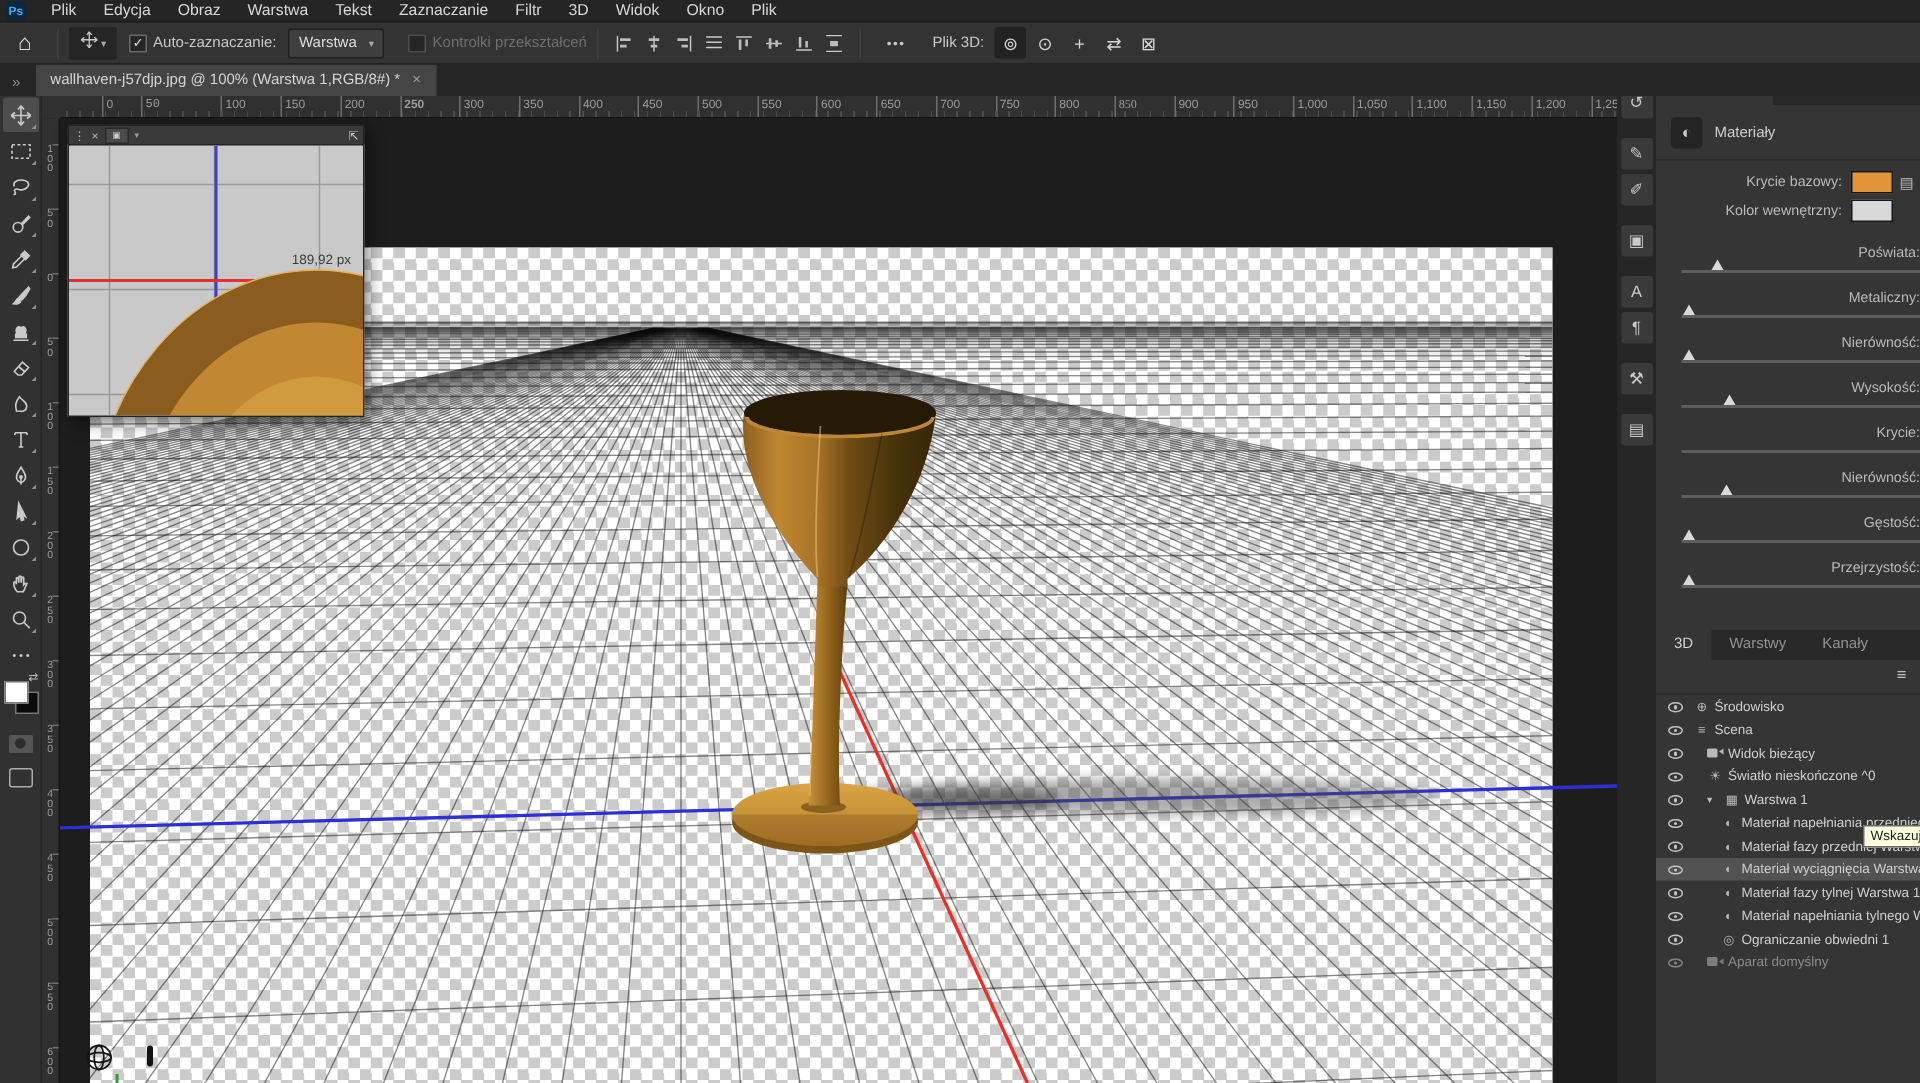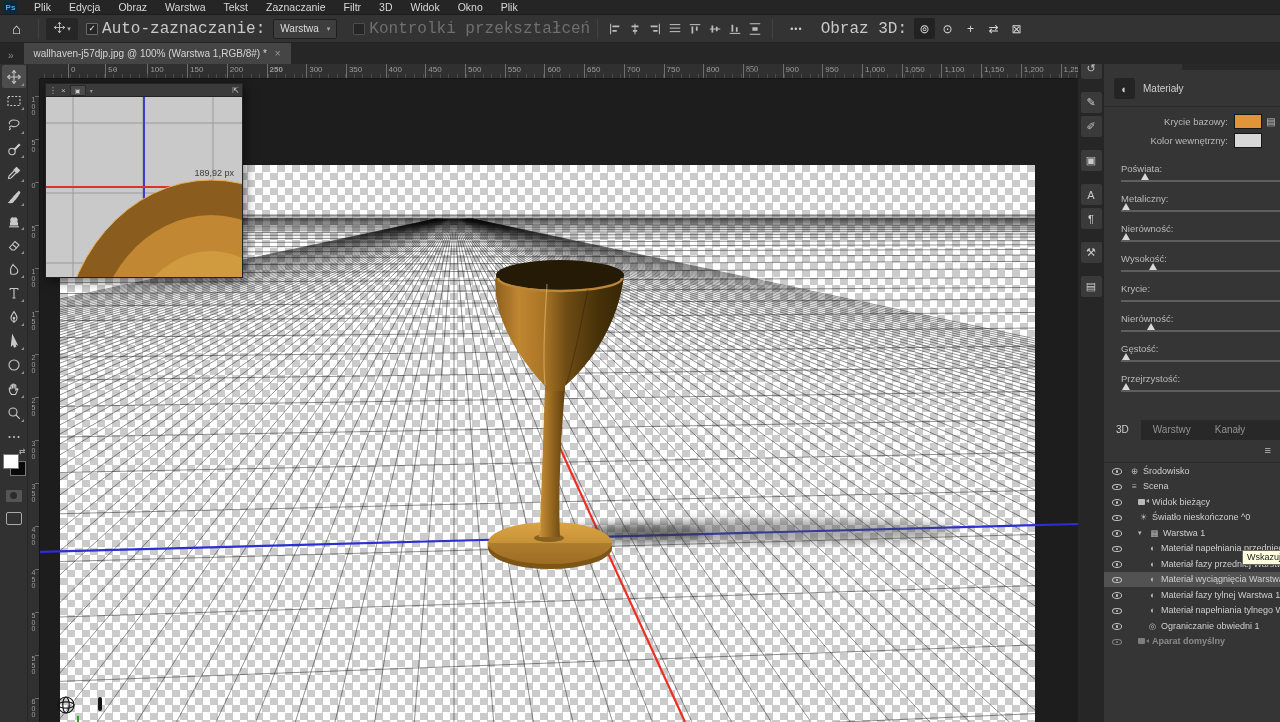--- a/index.html
+++ b/index.html
@@ -24,7 +24,7 @@
   .ob-check{width:10px;height:10px;background:#262626;border:1px solid #6a6a6a;border-radius:1px;
             font-size:8.5px;line-height:9px;text-align:center;color:#e8e8e8;margin:0 4px 0 8px;}
   .ob-check.off{color:transparent;border-color:#4d4d4d;}
-  .ob-label{font-size:16px;color:#c9c9c9;font-family:Liberation Mono, monospace;}
+  .ob-label{font-size:10px;color:#c9c9c9;}
   .ob-label.dim{color:#6f6f6f;}
   .ob-drop{height:18px;background:#3e3e3e;border:1px solid #1f1f1f;border-radius:2px;
            display:flex;align-items:center;gap:8px;padding:0 6px;margin:0 8px;font-size:10px;color:#ddd;}

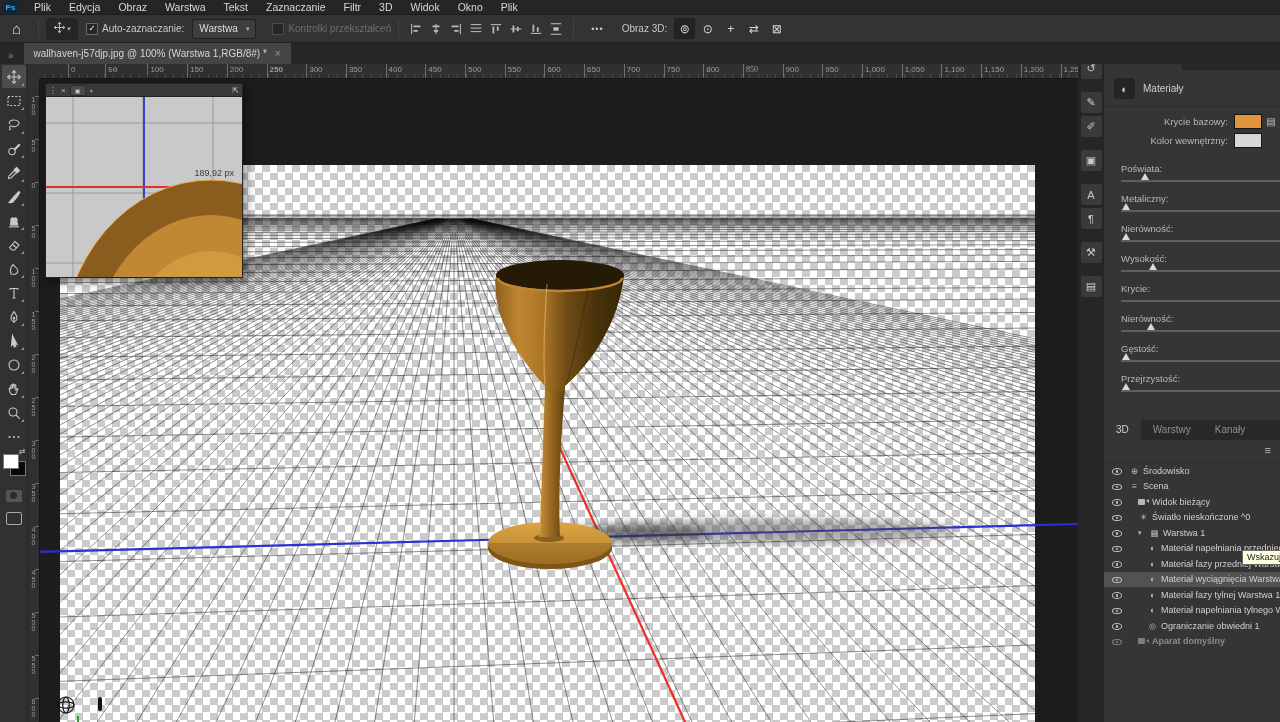--- a/index.html
+++ b/index.html
@@ -232,7 +232,7 @@
       </div>
     <div class="ob-sep"></div>
     <span class="ob-more">•••</span>
-    <span class="ob-label" style="margin-left:8px;">Obraz 3D:</span>
+    <span class="ob-label" style="margin-left:8px;">Plik 3D:</span>
     <div id="modeBtns" style="display:flex;margin-left:6px;">
         <span class="modebtn active">⊚</span>
         <span class="modebtn">⊙</span>

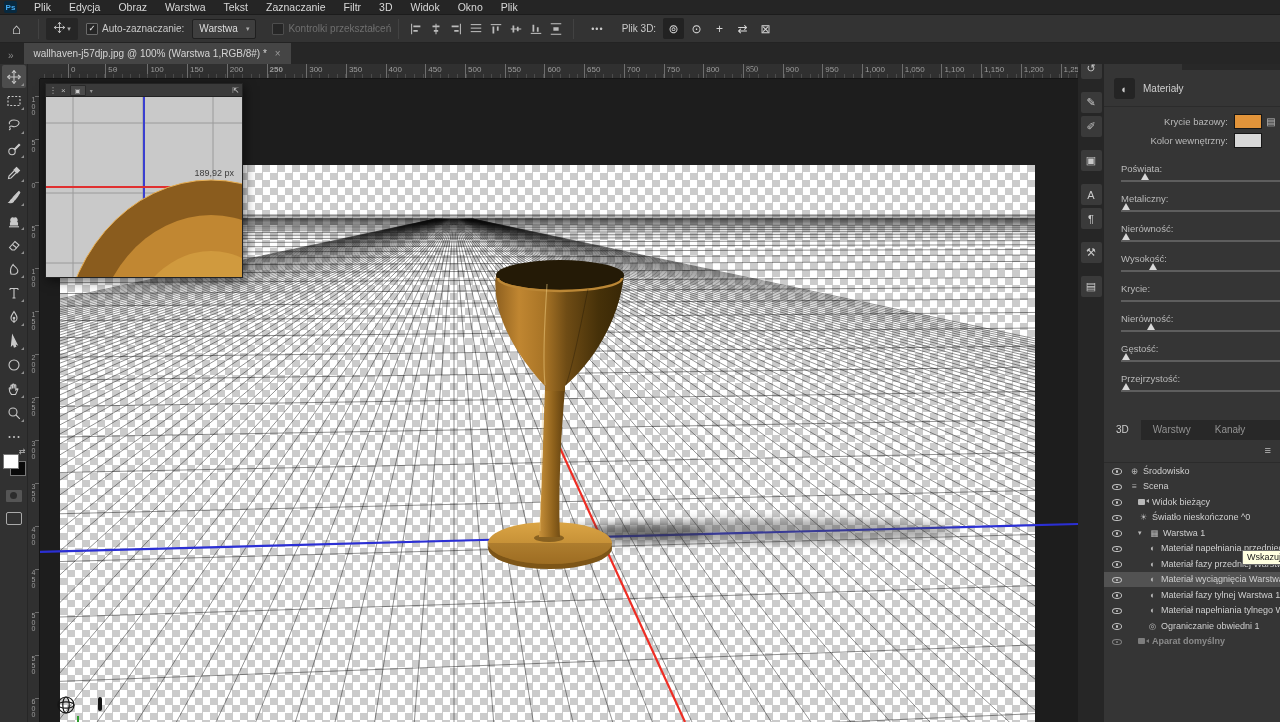--- a/index.html
+++ b/index.html
@@ -359,7 +359,7 @@
       <div class="htick" style="left: 40px;">
         <span>0</span>
       </div>
-      <div class="htick" style="left: 77px; font-family: Liberation Mono, monospace;">
+      <div class="htick" style="left: 66px; font-family: Liberation Mono, monospace;">
         <span>50</span>
       </div>
       <div class="htick" style="left: 119.4px;">

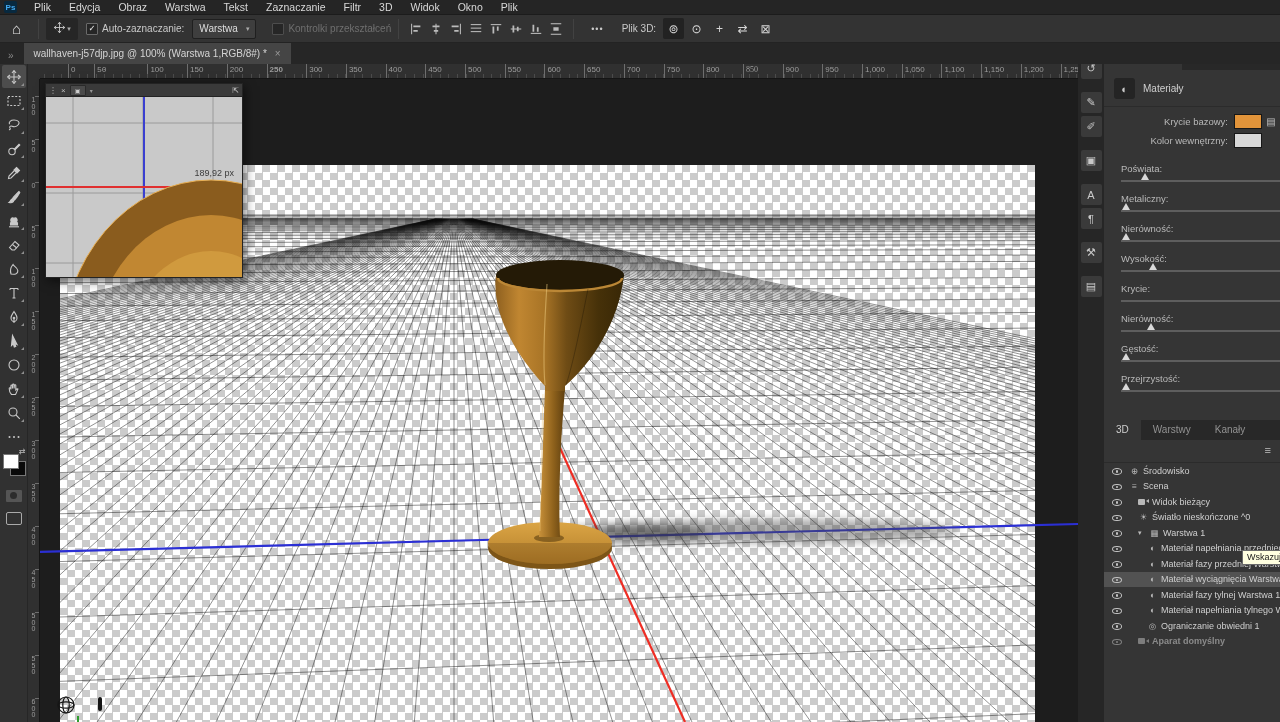--- a/index.html
+++ b/index.html
@@ -110,7 +110,7 @@
   .colorrow .clabel{flex:1;text-align:right;font-size:9.5px;color:#b9b9b9;margin-right:6px;white-space:nowrap;}
   .swatch{width:26px;height:13px;border:1px solid #171717;}
   .texicon{width:18px;text-align:center;font-size:10px;color:#bdbdbd;}
-  .sliders{margin-top:14px;}
+  .sliders{margin-top:14px;text-align:right;}
   .slider{padding-left:17px;margin-bottom:11px;position:relative;}
   .slabel{font-size:9.5px;color:#b9b9b9;margin-bottom:6px;}
   .strack{height:2px;background:#5e5e5e;position:relative;width:159px;}

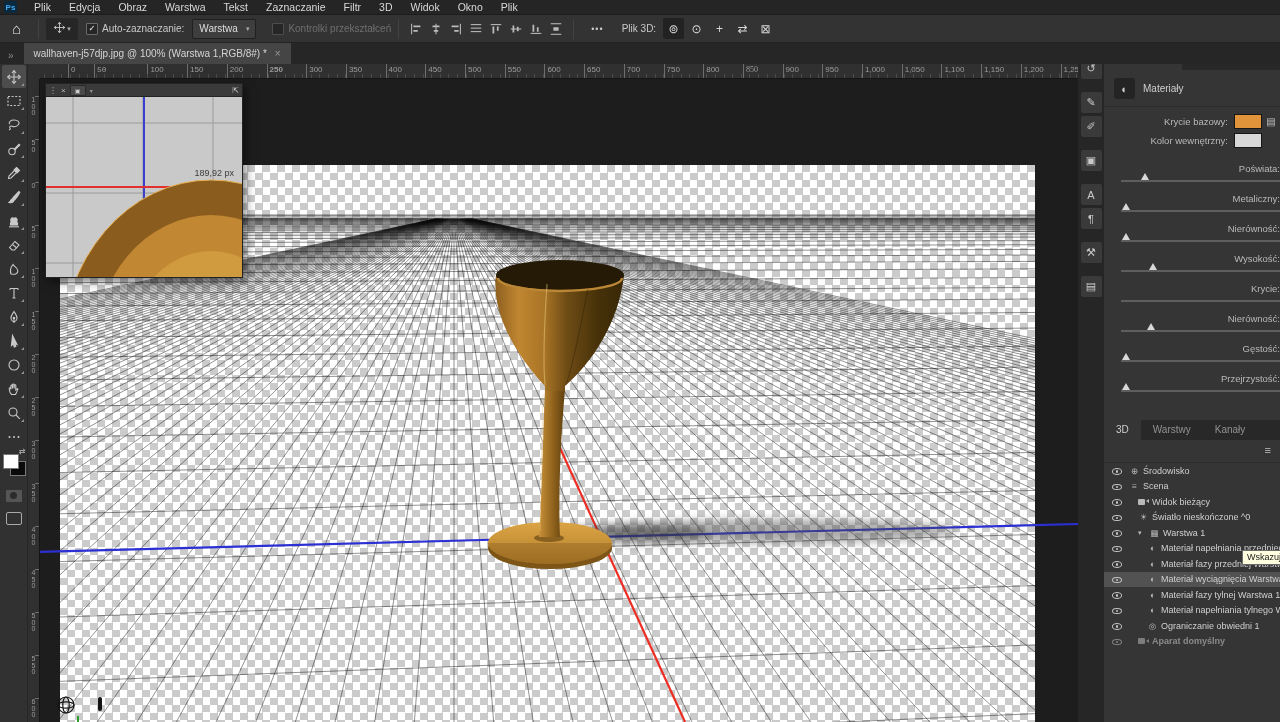--- a/index.html
+++ b/index.html
@@ -122,7 +122,7 @@
   .filtericon{position:absolute;right:9px;top:4px;font-size:11px;color:#c0c0c0;}
   .row3d{display:flex;align-items:center;height:15.5px;padding-left:8px;gap:3px;overflow:hidden;}
   .row3d.selected{background:#525252;}
-  .row3d.dim{opacity:.55;font-weight:bold;}
+  .row3d.dim{opacity:.55;}
   .row3d .lbl{font-size:9px;color:#cfcfcf;white-space:nowrap;}
   .row3d .ic{width:11px;text-align:center;font-size:8.5px;color:#b8b8b8;flex-shrink:0;}
   .row3d .caret{font-size:7px;color:#bbb;width:8px;flex-shrink:0;}

